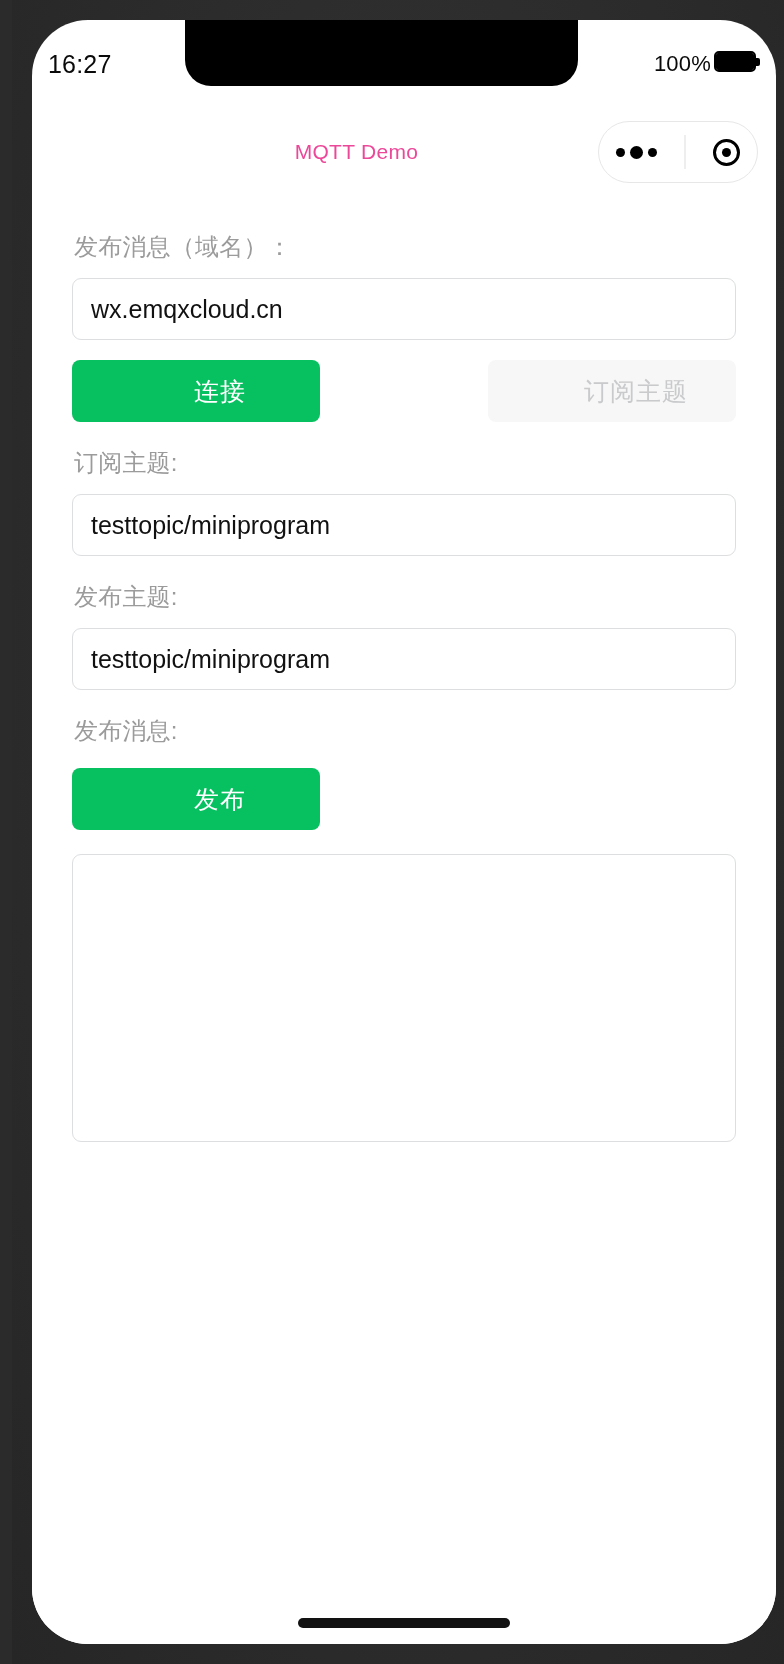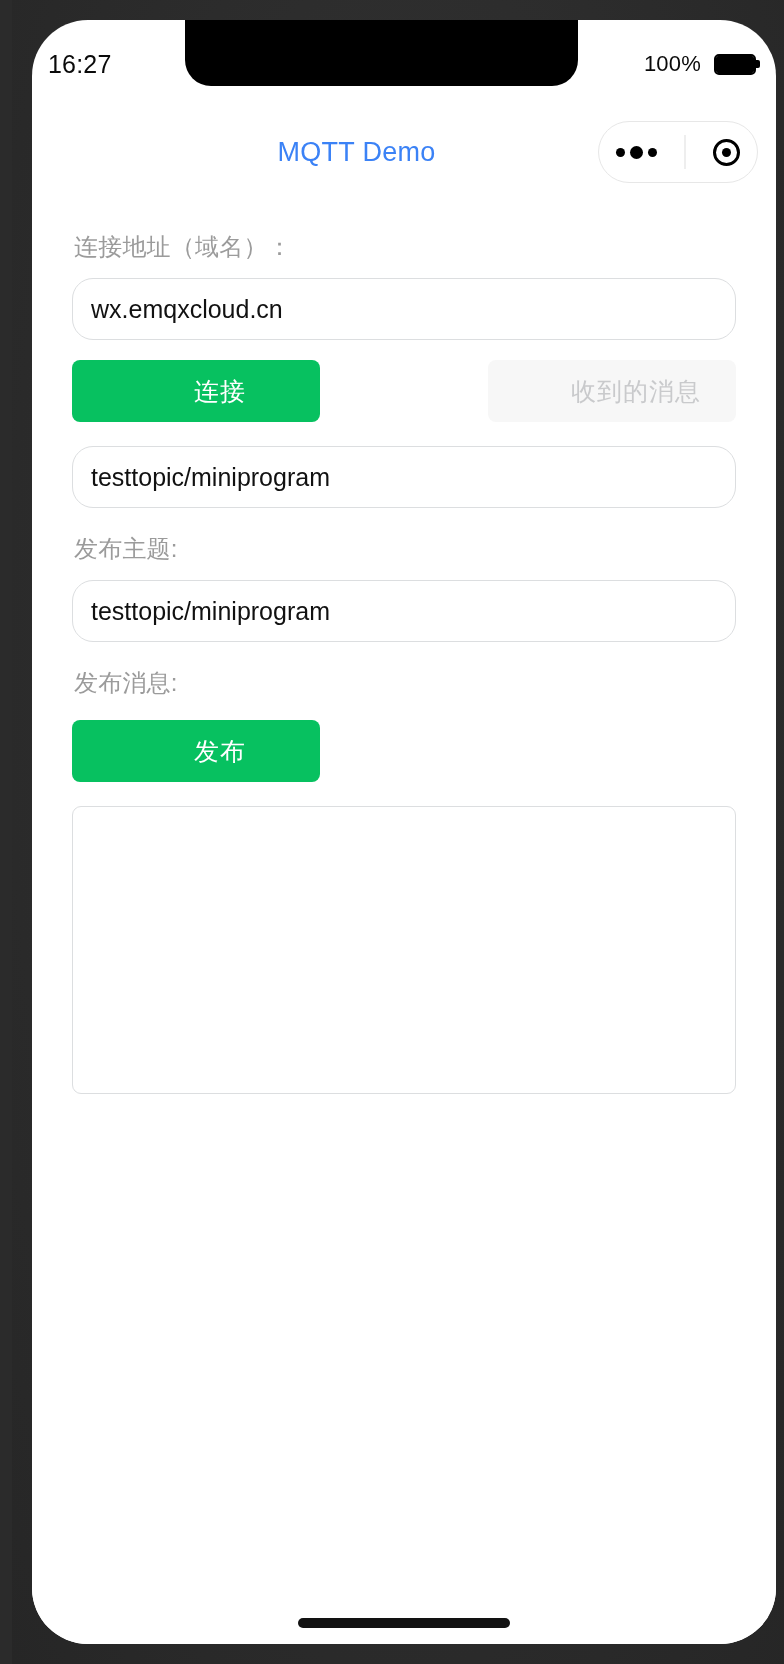--- a/index.html
+++ b/index.html
@@ -69,8 +69,8 @@
     top: 44px;
     transform: translateY(-50%);
     display: flex;
-    align-items: center;
-    gap: 13px;
+    align-items: flex-start;
+    gap: 3px;
   }
   .status-pct {
     font-size: 22px;

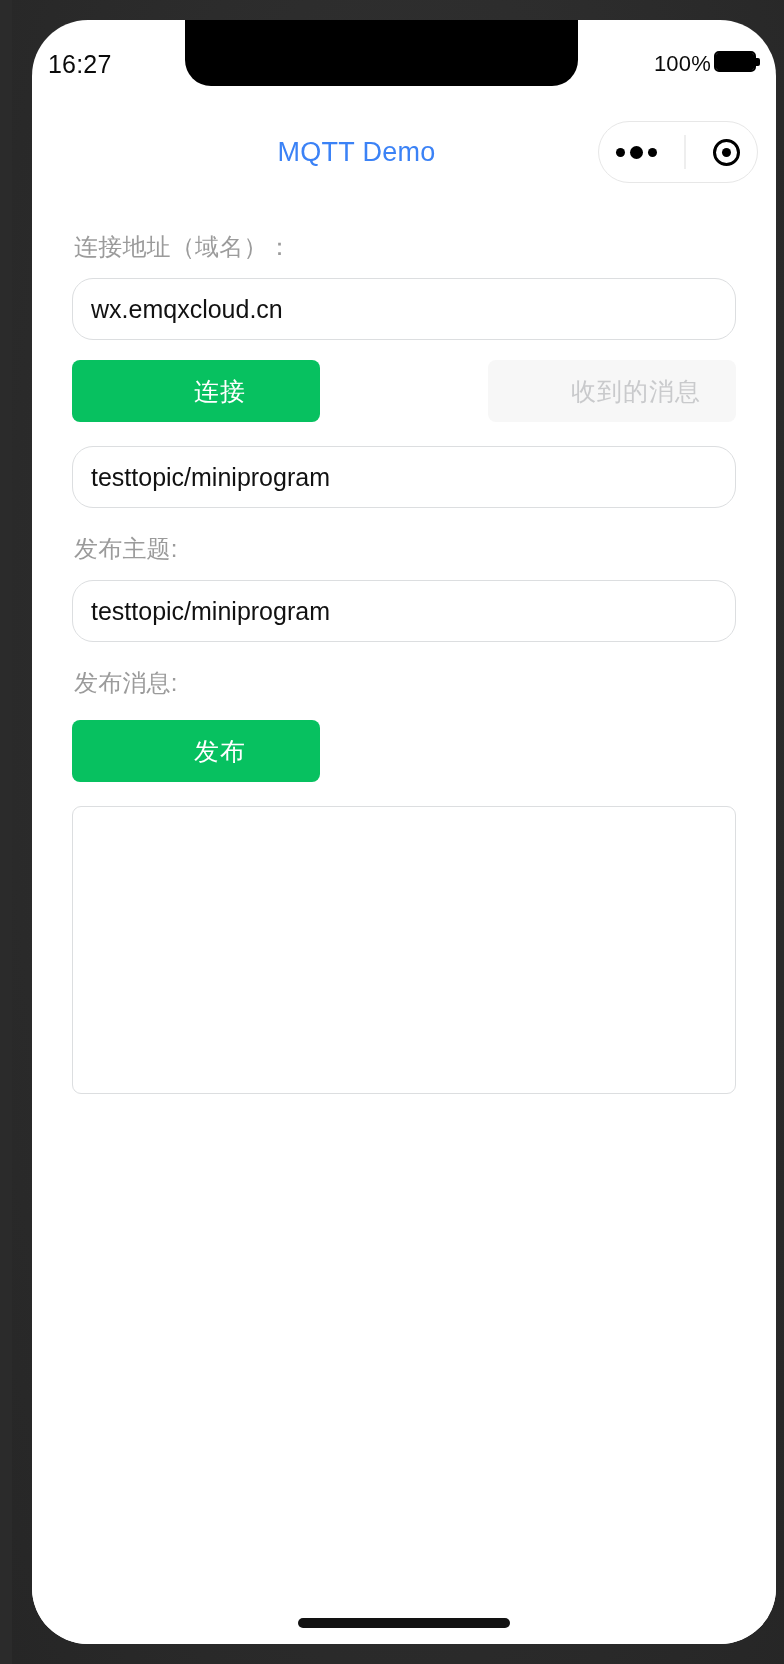--- a/index.html
+++ b/index.html
@@ -124,8 +124,8 @@
     display: flex;
     align-items: center;
     justify-content: center;
-    font-size: 27px;
-    color: #3b82f6;
+    font-size: 21px;
+    color: #ec4899;
     letter-spacing: 0.3px;
   }
   .capsule {

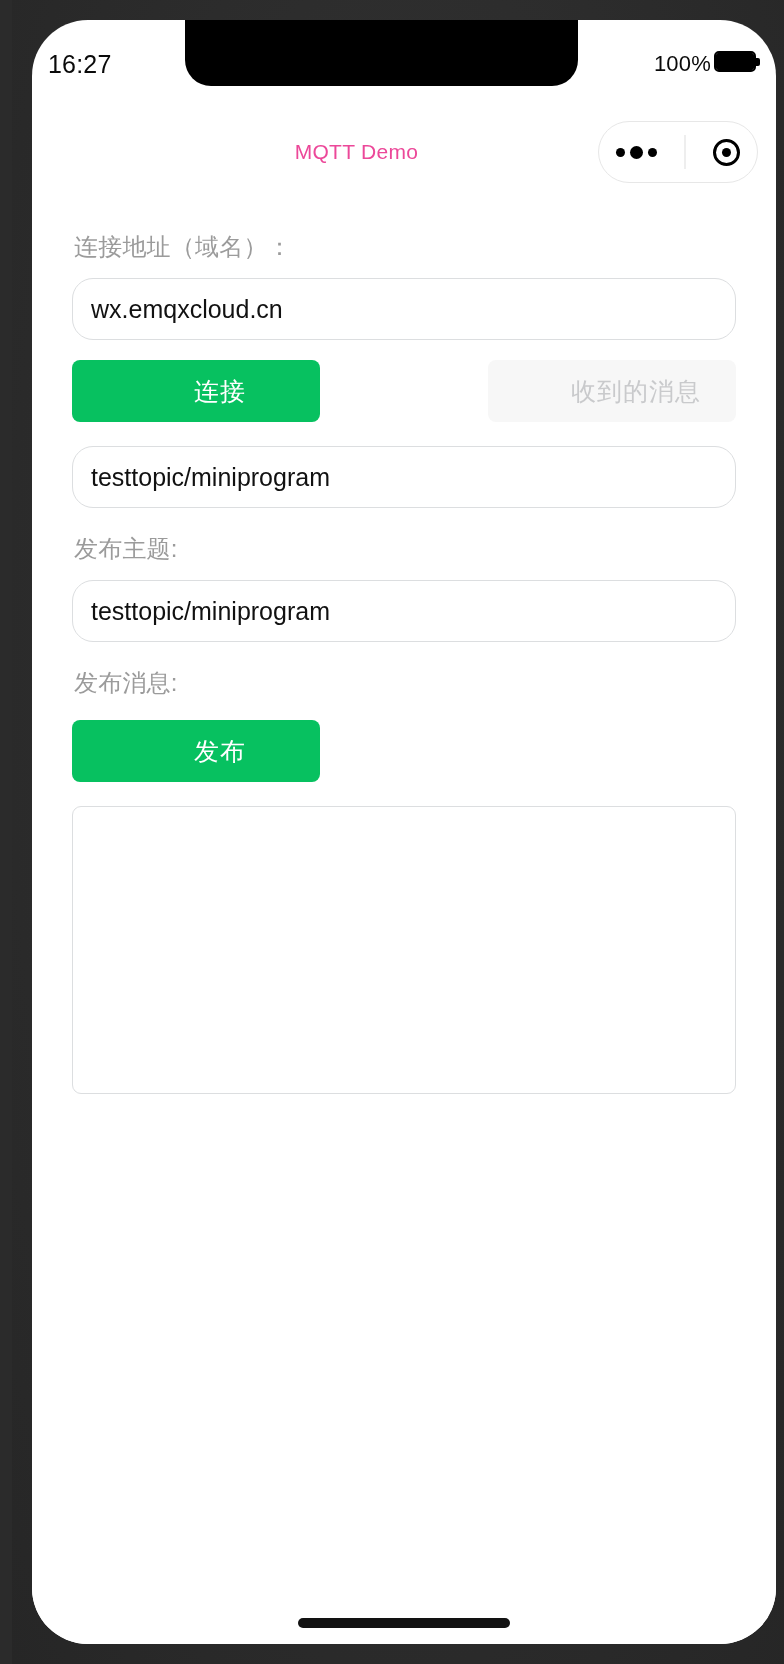--- a/index.html
+++ b/index.html
@@ -316,7 +316,7 @@
 
     <div class="page">
 
-      <div class="field-label">连接地址（域名）：</div>
+      <div class="field-label">发布消息（域名）：</div>
       <div class="text-input" placeholder="">wx.emqxcloud.cn</div>
 
       <div class="btn-row">

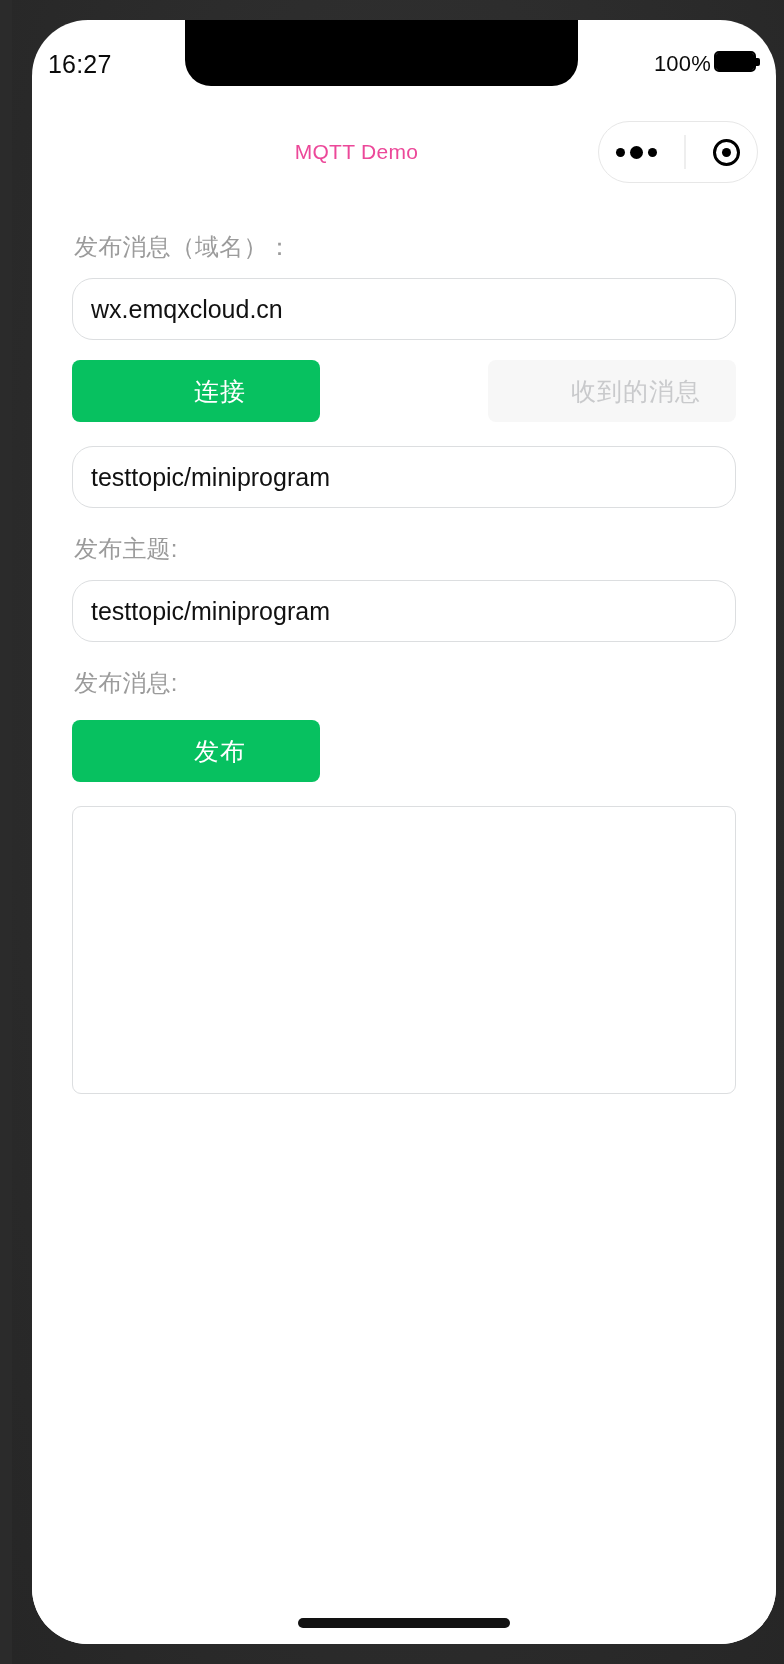--- a/index.html
+++ b/index.html
@@ -209,7 +209,7 @@
     height: 62px;
     box-sizing: border-box;
     border: 1.5px solid #dcdee0;
-    border-radius: 21px;
+    border-radius: 9px;
     background: #ffffff;
     font-size: 25px;
     color: #111111;

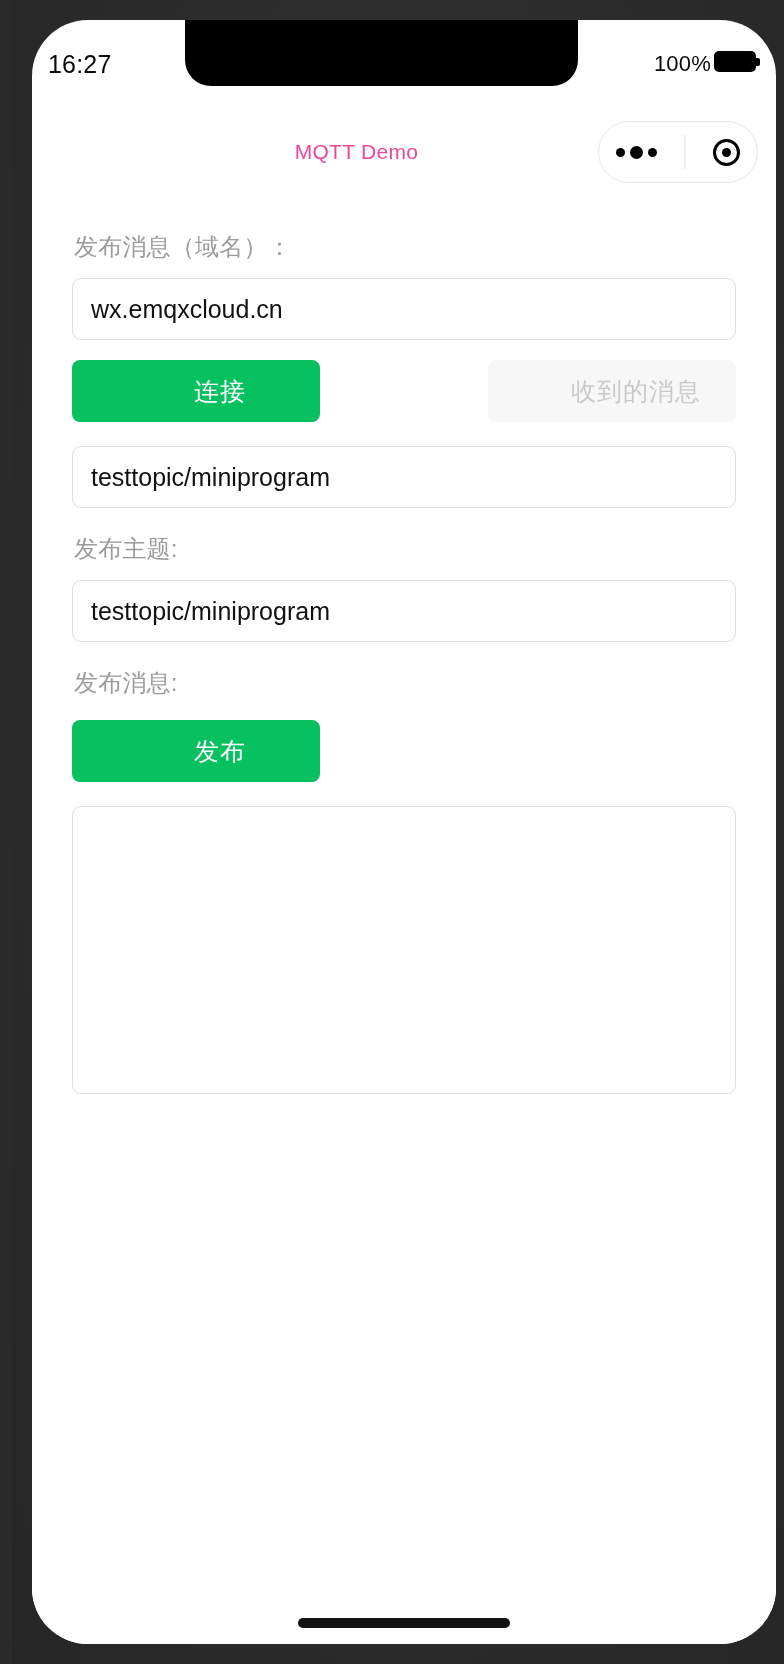--- a/index.html
+++ b/index.html
@@ -321,7 +321,7 @@
 
       <div class="btn-row">
         <div class="btn btn-primary">连接</div>
-        <div class="btn btn-disabled">收到的消息</div>
+        <div class="btn btn-disabled">订阅主题</div>
       </div>
 
       <div class="gap-md"></div>

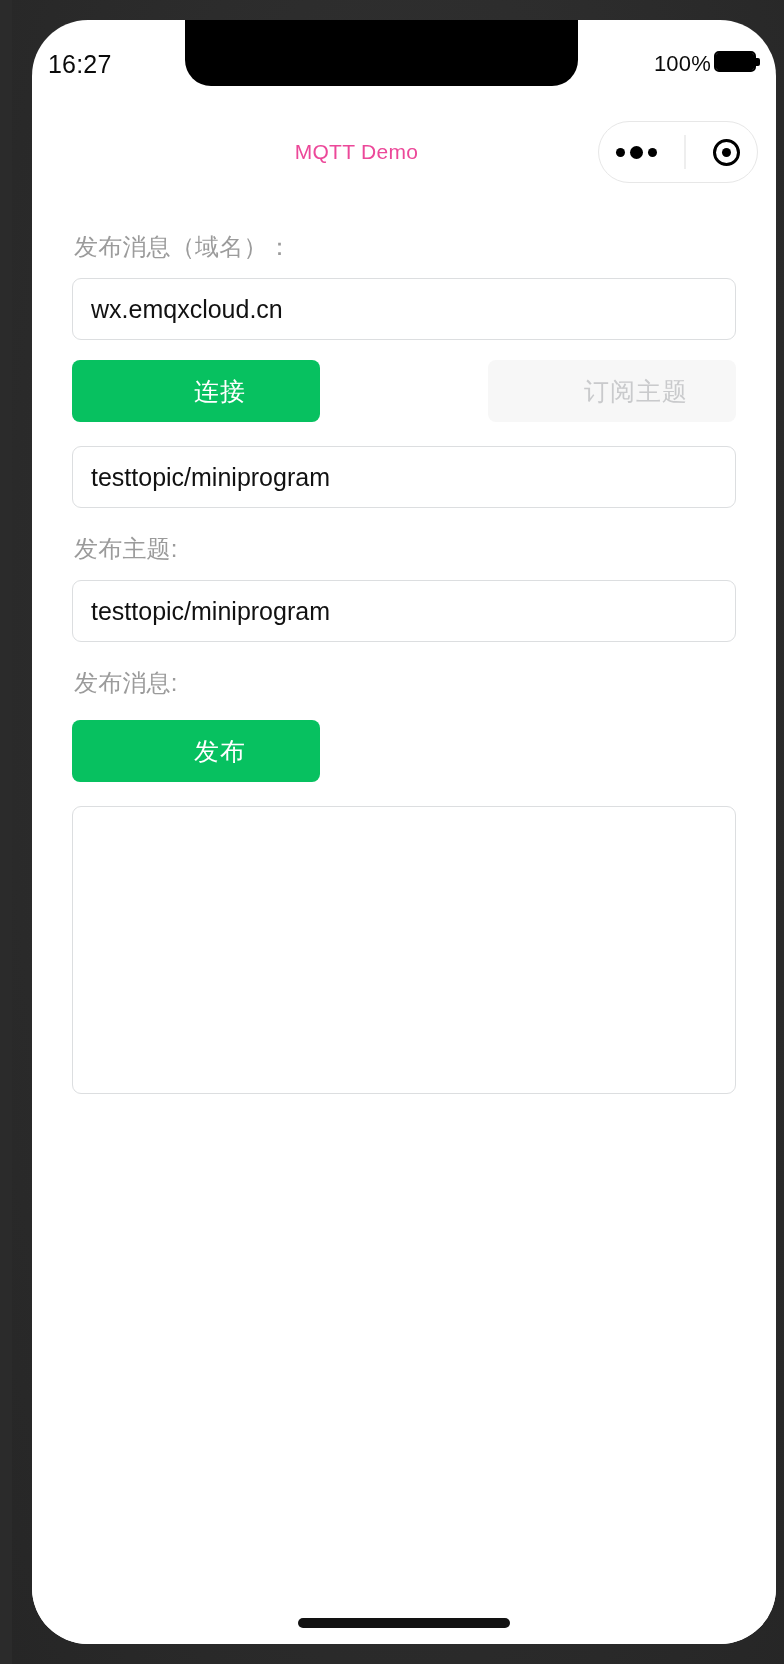--- a/index.html
+++ b/index.html
@@ -326,6 +326,7 @@
 
       <div class="gap-md"></div>
 
+      <div class="field-label">订阅主题:</div>
       <div class="text-input" placeholder="">testtopic/miniprogram</div>
 
 

